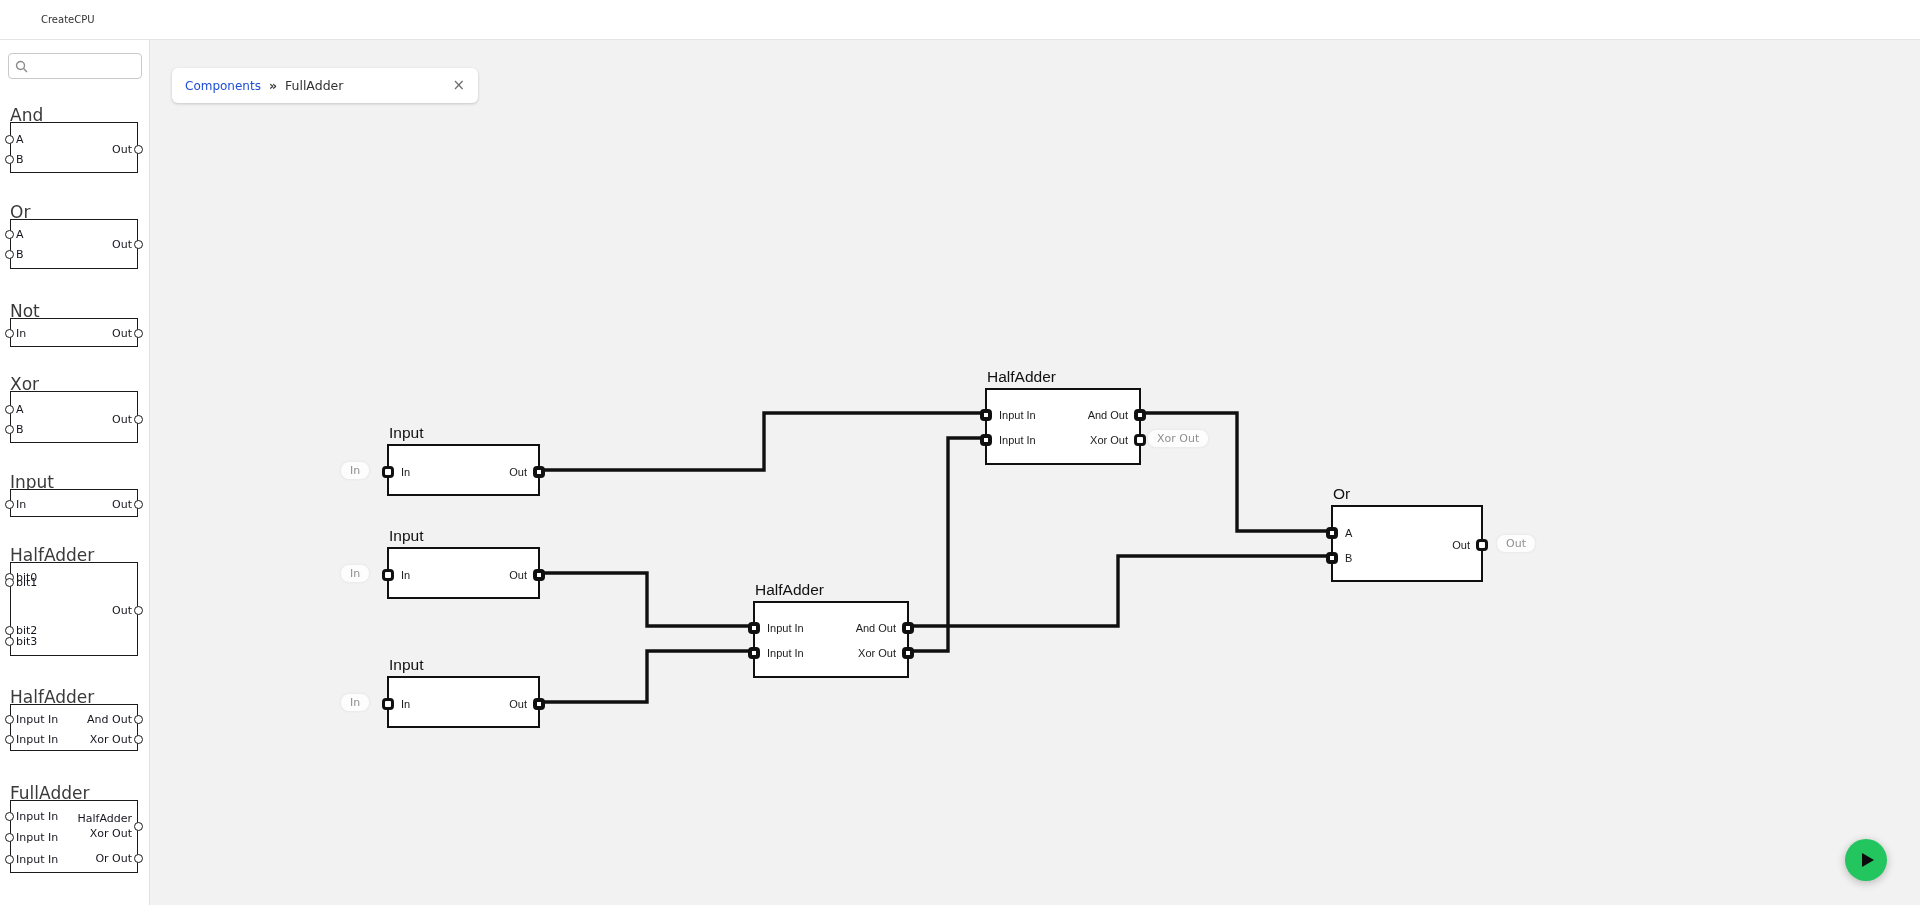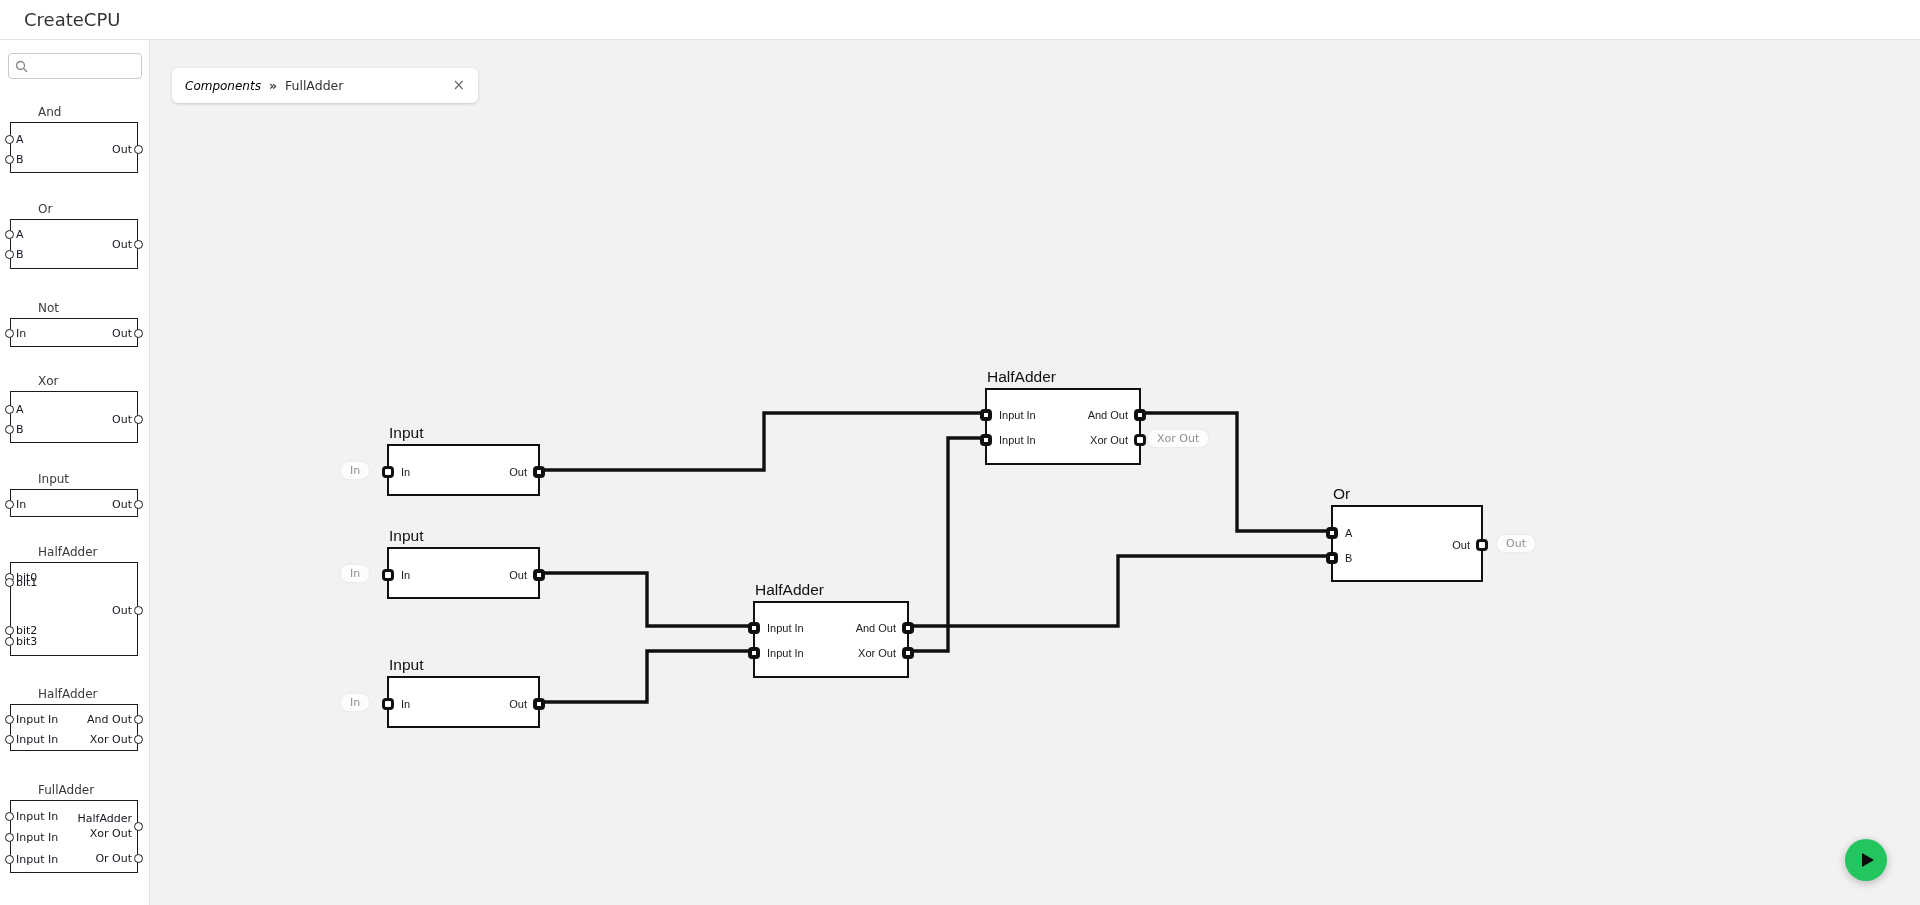--- a/index.html
+++ b/index.html
@@ -7,7 +7,7 @@
   
   .topbar{position:absolute;left:0;top:0;width:1920px;height:39px;background:#fff;
     border-bottom:1px solid #e4e4e4;z-index:30;}
-  .app-title{position:absolute;left:24px;top:0;line-height:39px;font-size:18px;color:#333;}
+  .app-title{position:absolute;left:41px;top:0;line-height:39px;font-size:10px;color:#333;}
   
   .sidebar{position:absolute;left:0;top:40px;width:149px;height:865px;background:#fff;
     border-right:1px solid #e0e0e0;z-index:20;}

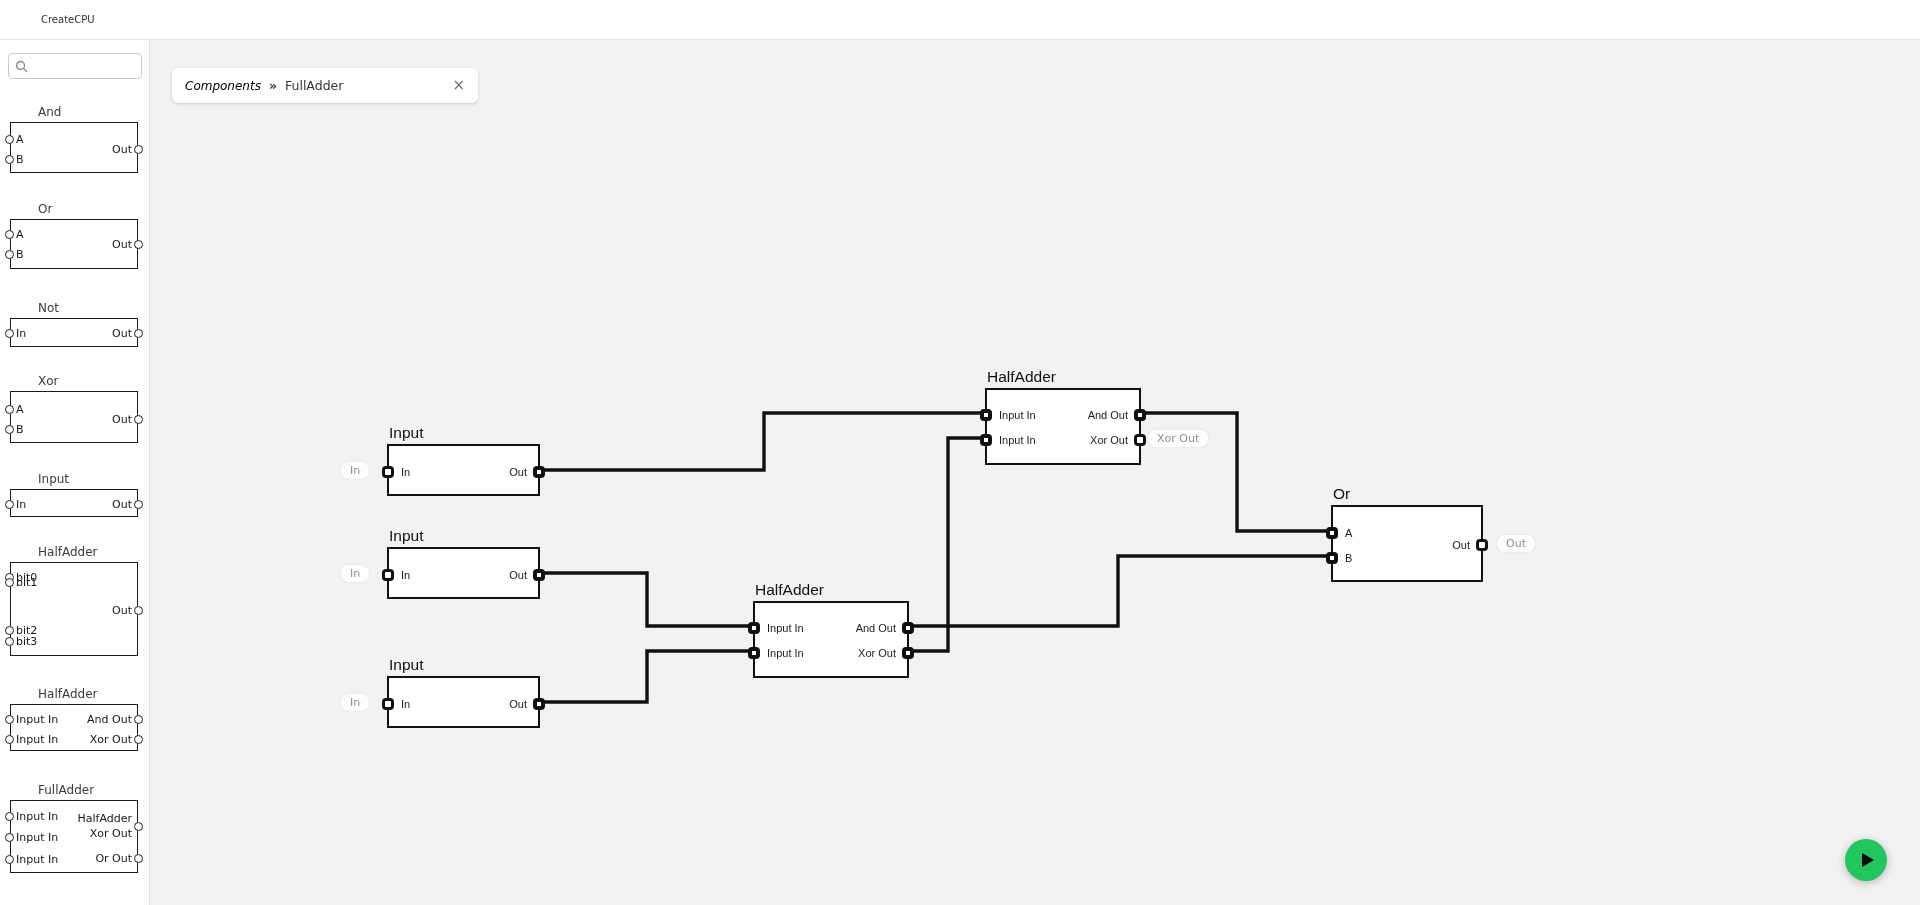--- a/index.html
+++ b/index.html
@@ -31,7 +31,7 @@
   .canvas{position:absolute;left:150px;top:40px;width:1770px;height:865px;background:#f2f2f2;}
   .tab{position:absolute;left:172px;top:68px;width:306px;height:35px;background:#fff;border-radius:6px;
     box-shadow:0 1px 3px rgba(0,0,0,.18);display:flex;align-items:center;padding:0 13px;box-sizing:border-box;z-index:10;}
-  .tab .root{font-size:12px;color:#000000;font-style:italic;}
+  .tab .root{font-size:12px;color:#1d4ed8;}
   .tab .chev{font-size:12.5px;color:#3a3a3a;margin:0 8px;font-weight:bold;}
   .tab .cur{font-size:12.5px;color:#333;}
   .tab .close{margin-left:auto;font-size:15px;color:#6f6f6f;cursor:pointer;line-height:1;}

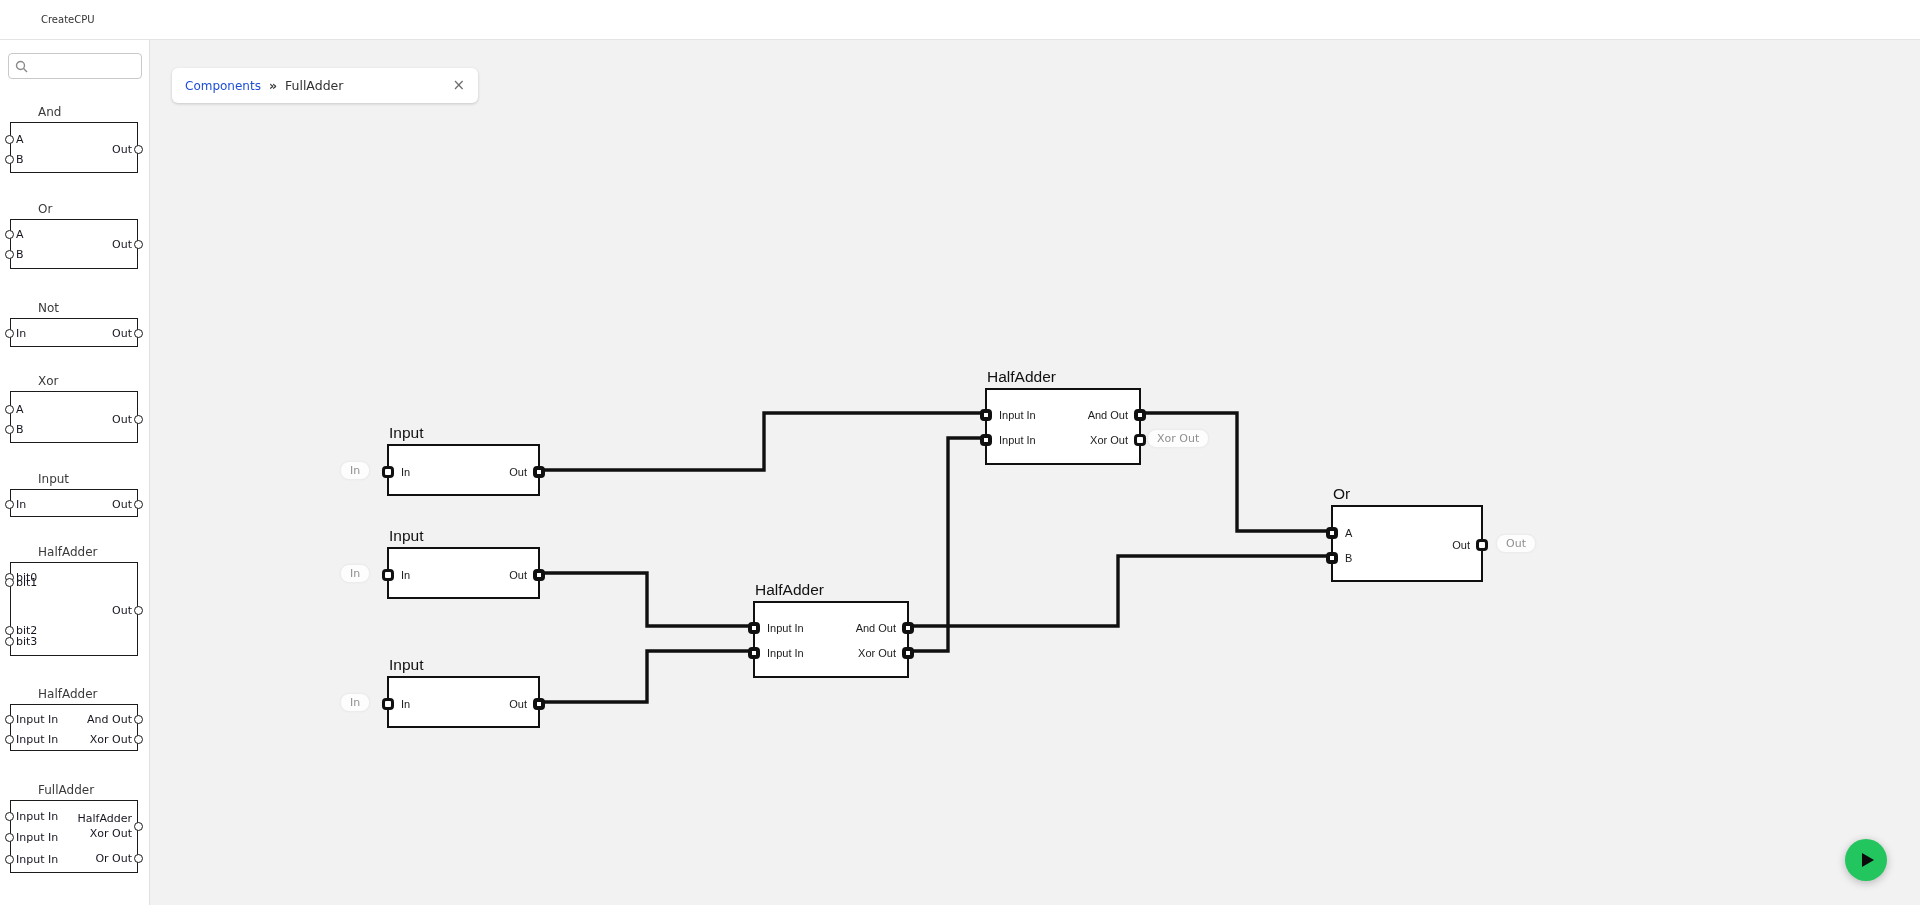--- a/index.html
+++ b/index.html
@@ -17,7 +17,7 @@
   .searchbox input{border:none;outline:none;width:100px;font-size:11px;margin-left:5px;
     font-family:"DejaVu Sans",sans-serif;background:transparent;}
   .pal-item{position:absolute;left:0;width:149px;}
-  .pal-label{position:absolute;left:10px;top:0;font-size:12px;color:#3a3a3a;margin-left:28px;}
+  .pal-label{position:absolute;left:10px;top:0;font-size:17px;color:#3a3a3a;}
   .pal-box{position:absolute;left:10px;top:17px;width:128px;background:#fff;
     border:1.8px solid #1b1b1b;box-sizing:border-box;}
   .pin{position:absolute;height:14px;display:flex;align-items:center;font-size:11px;color:#15151f;}

